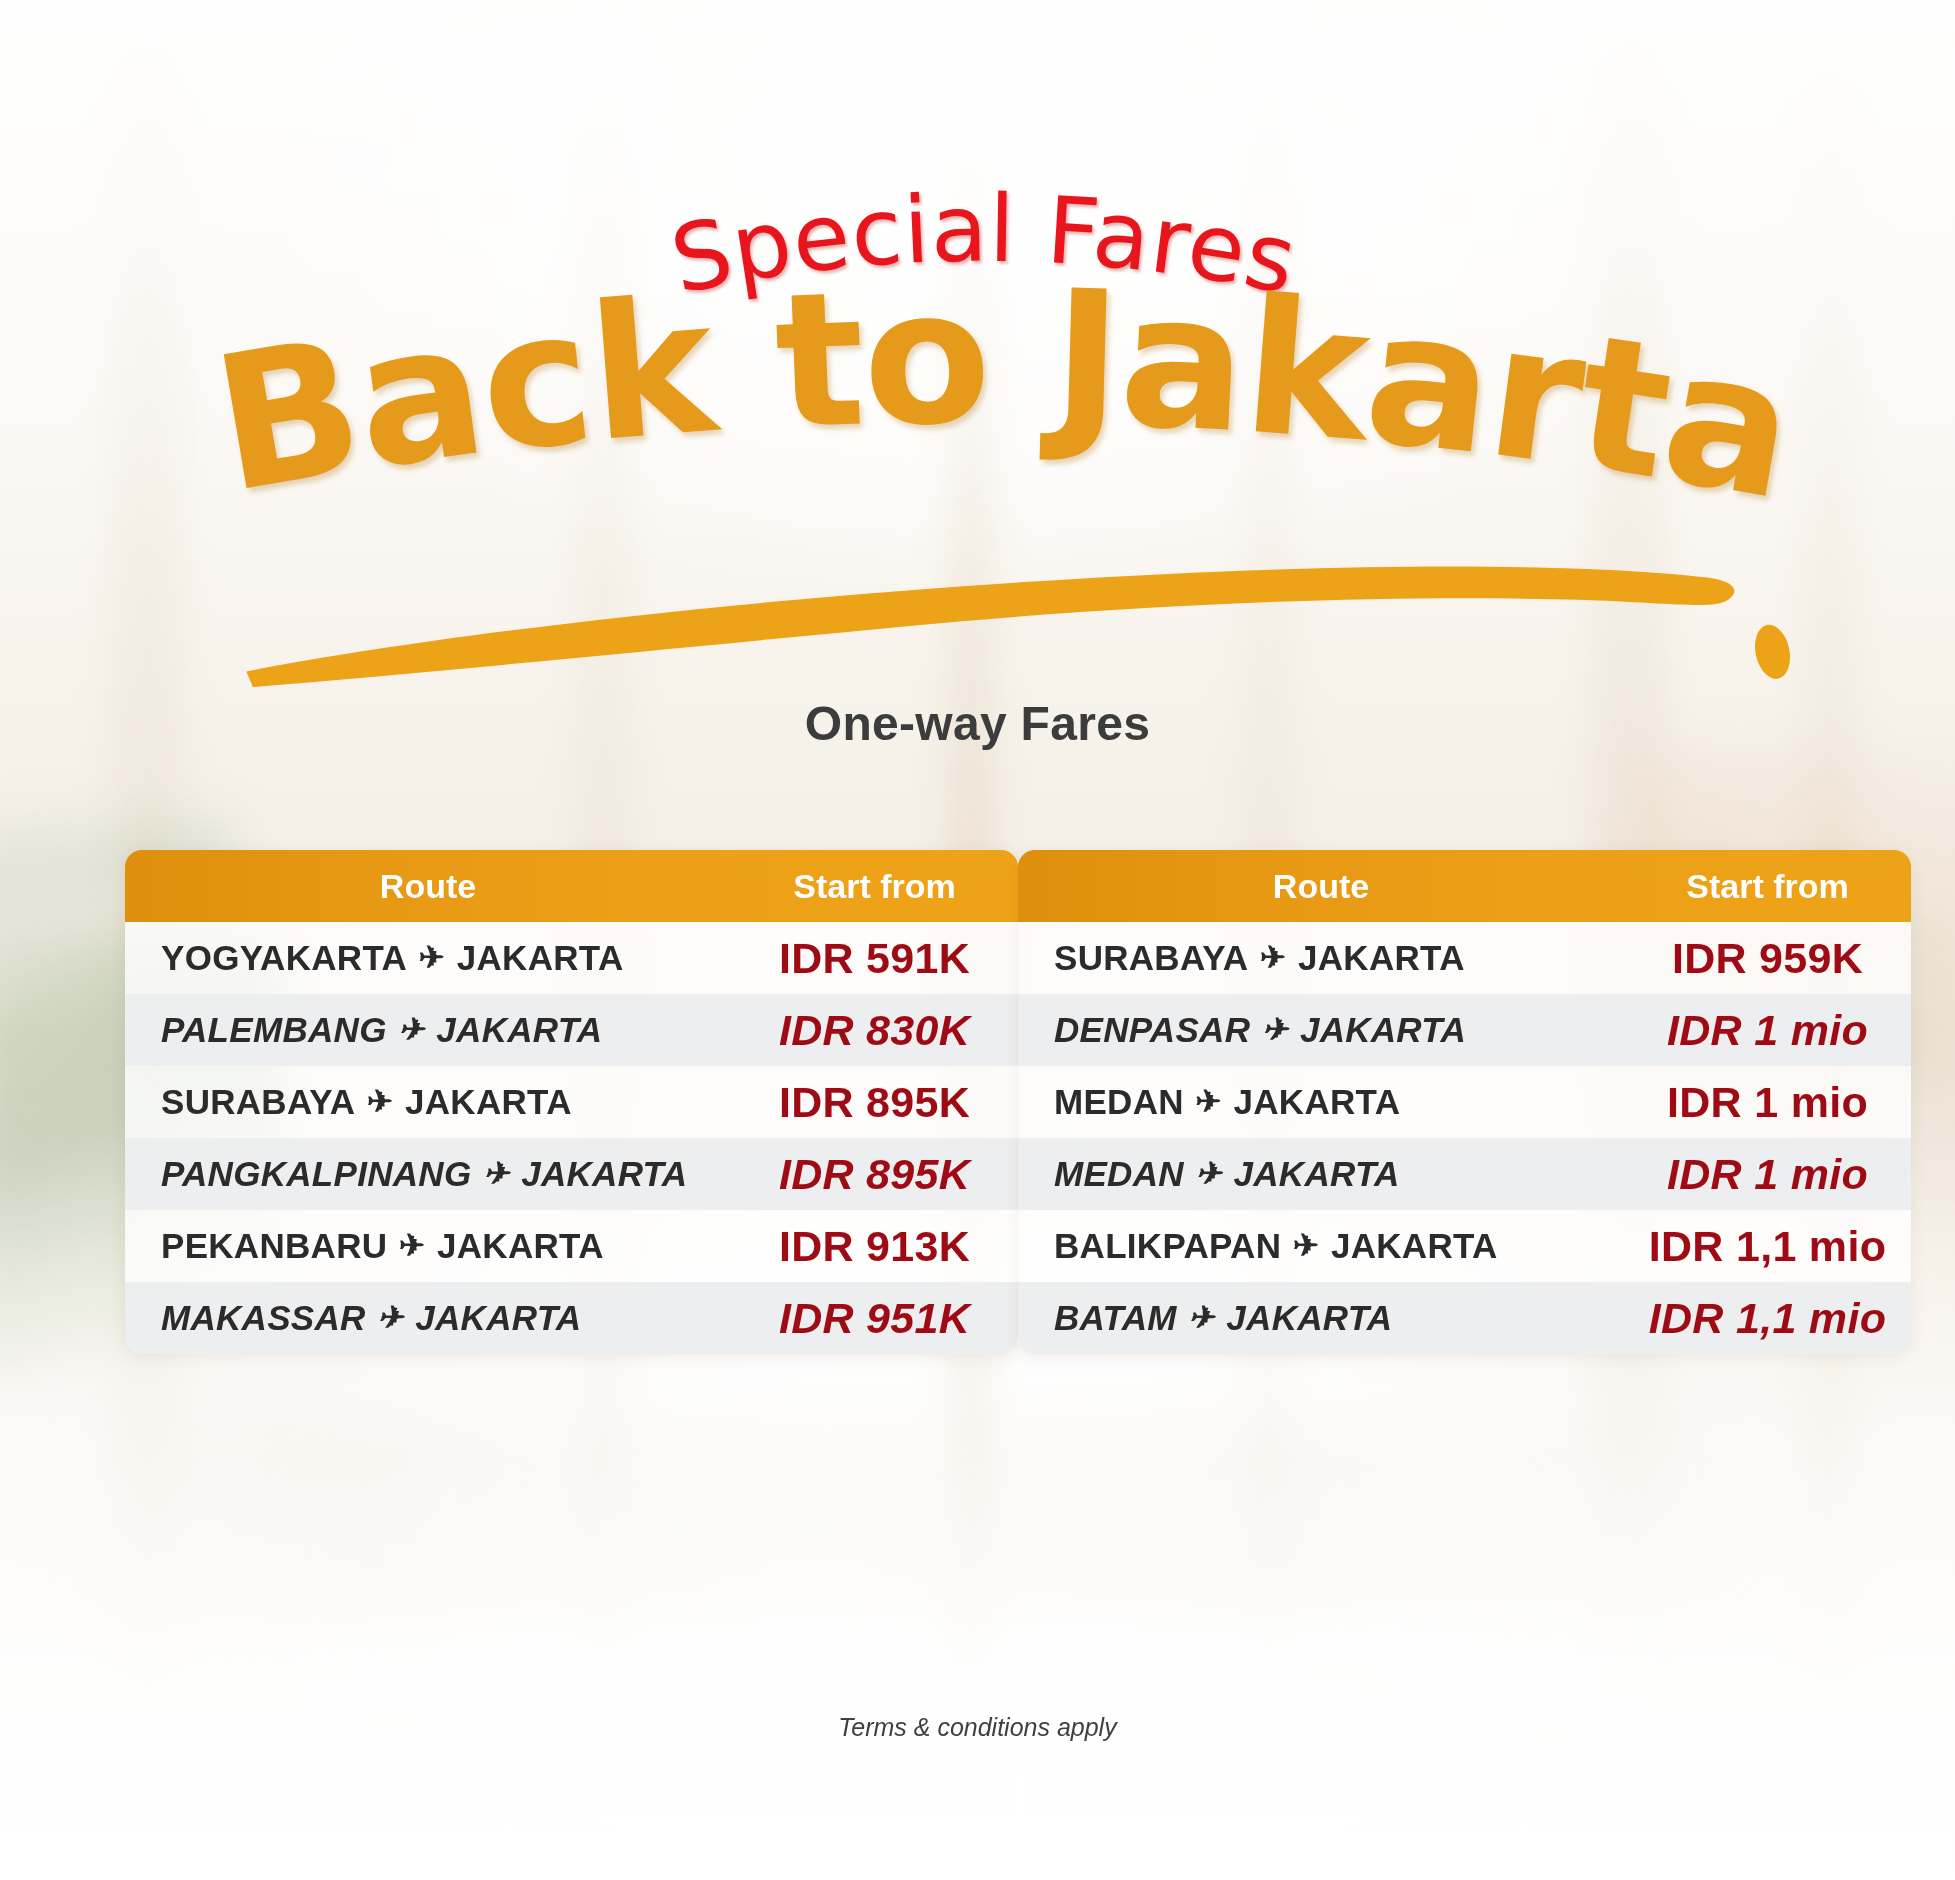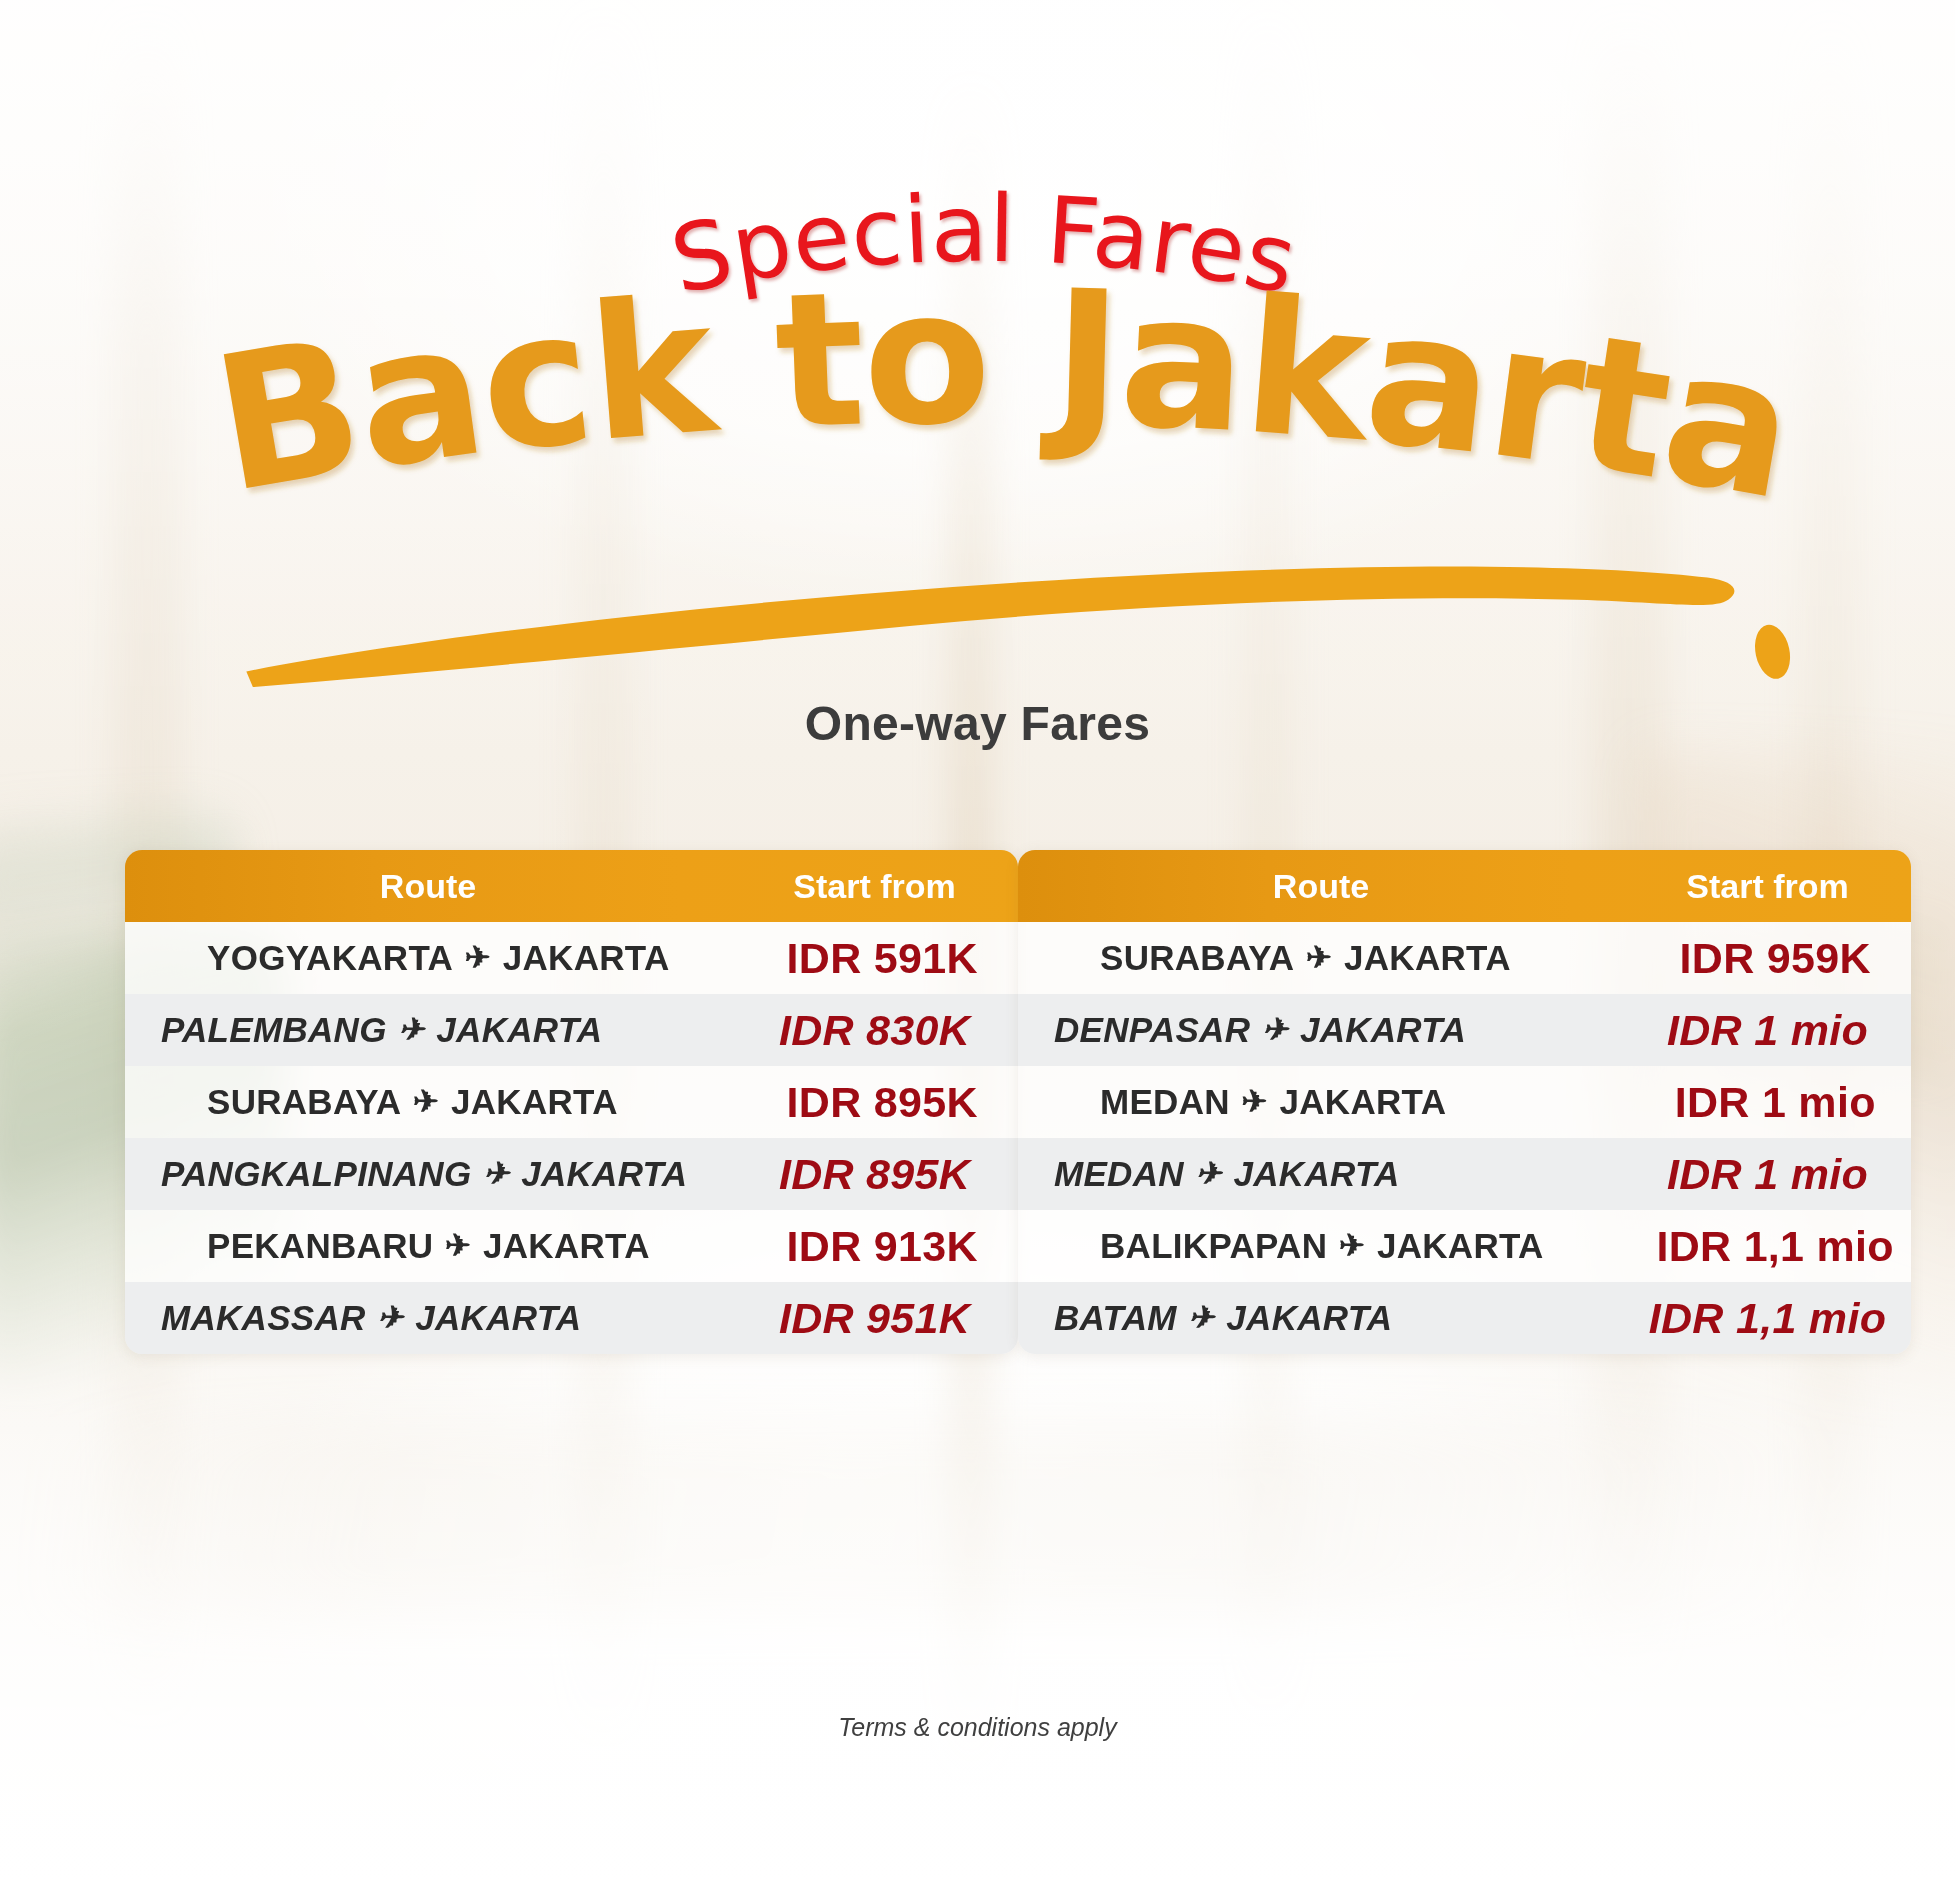--- a/index.html
+++ b/index.html
@@ -237,7 +237,7 @@
     align-items: center;
     height: 72px;
   }
-  .fare-row.odd  { background: rgba(255,255,255,0.80); padding-left: 46px; }
+  .fare-row.odd  { background: rgba(255,255,255,0.80); }
   .fare-row.even { background: #edeeef; font-style: italic; }
 
   .cell-route {

